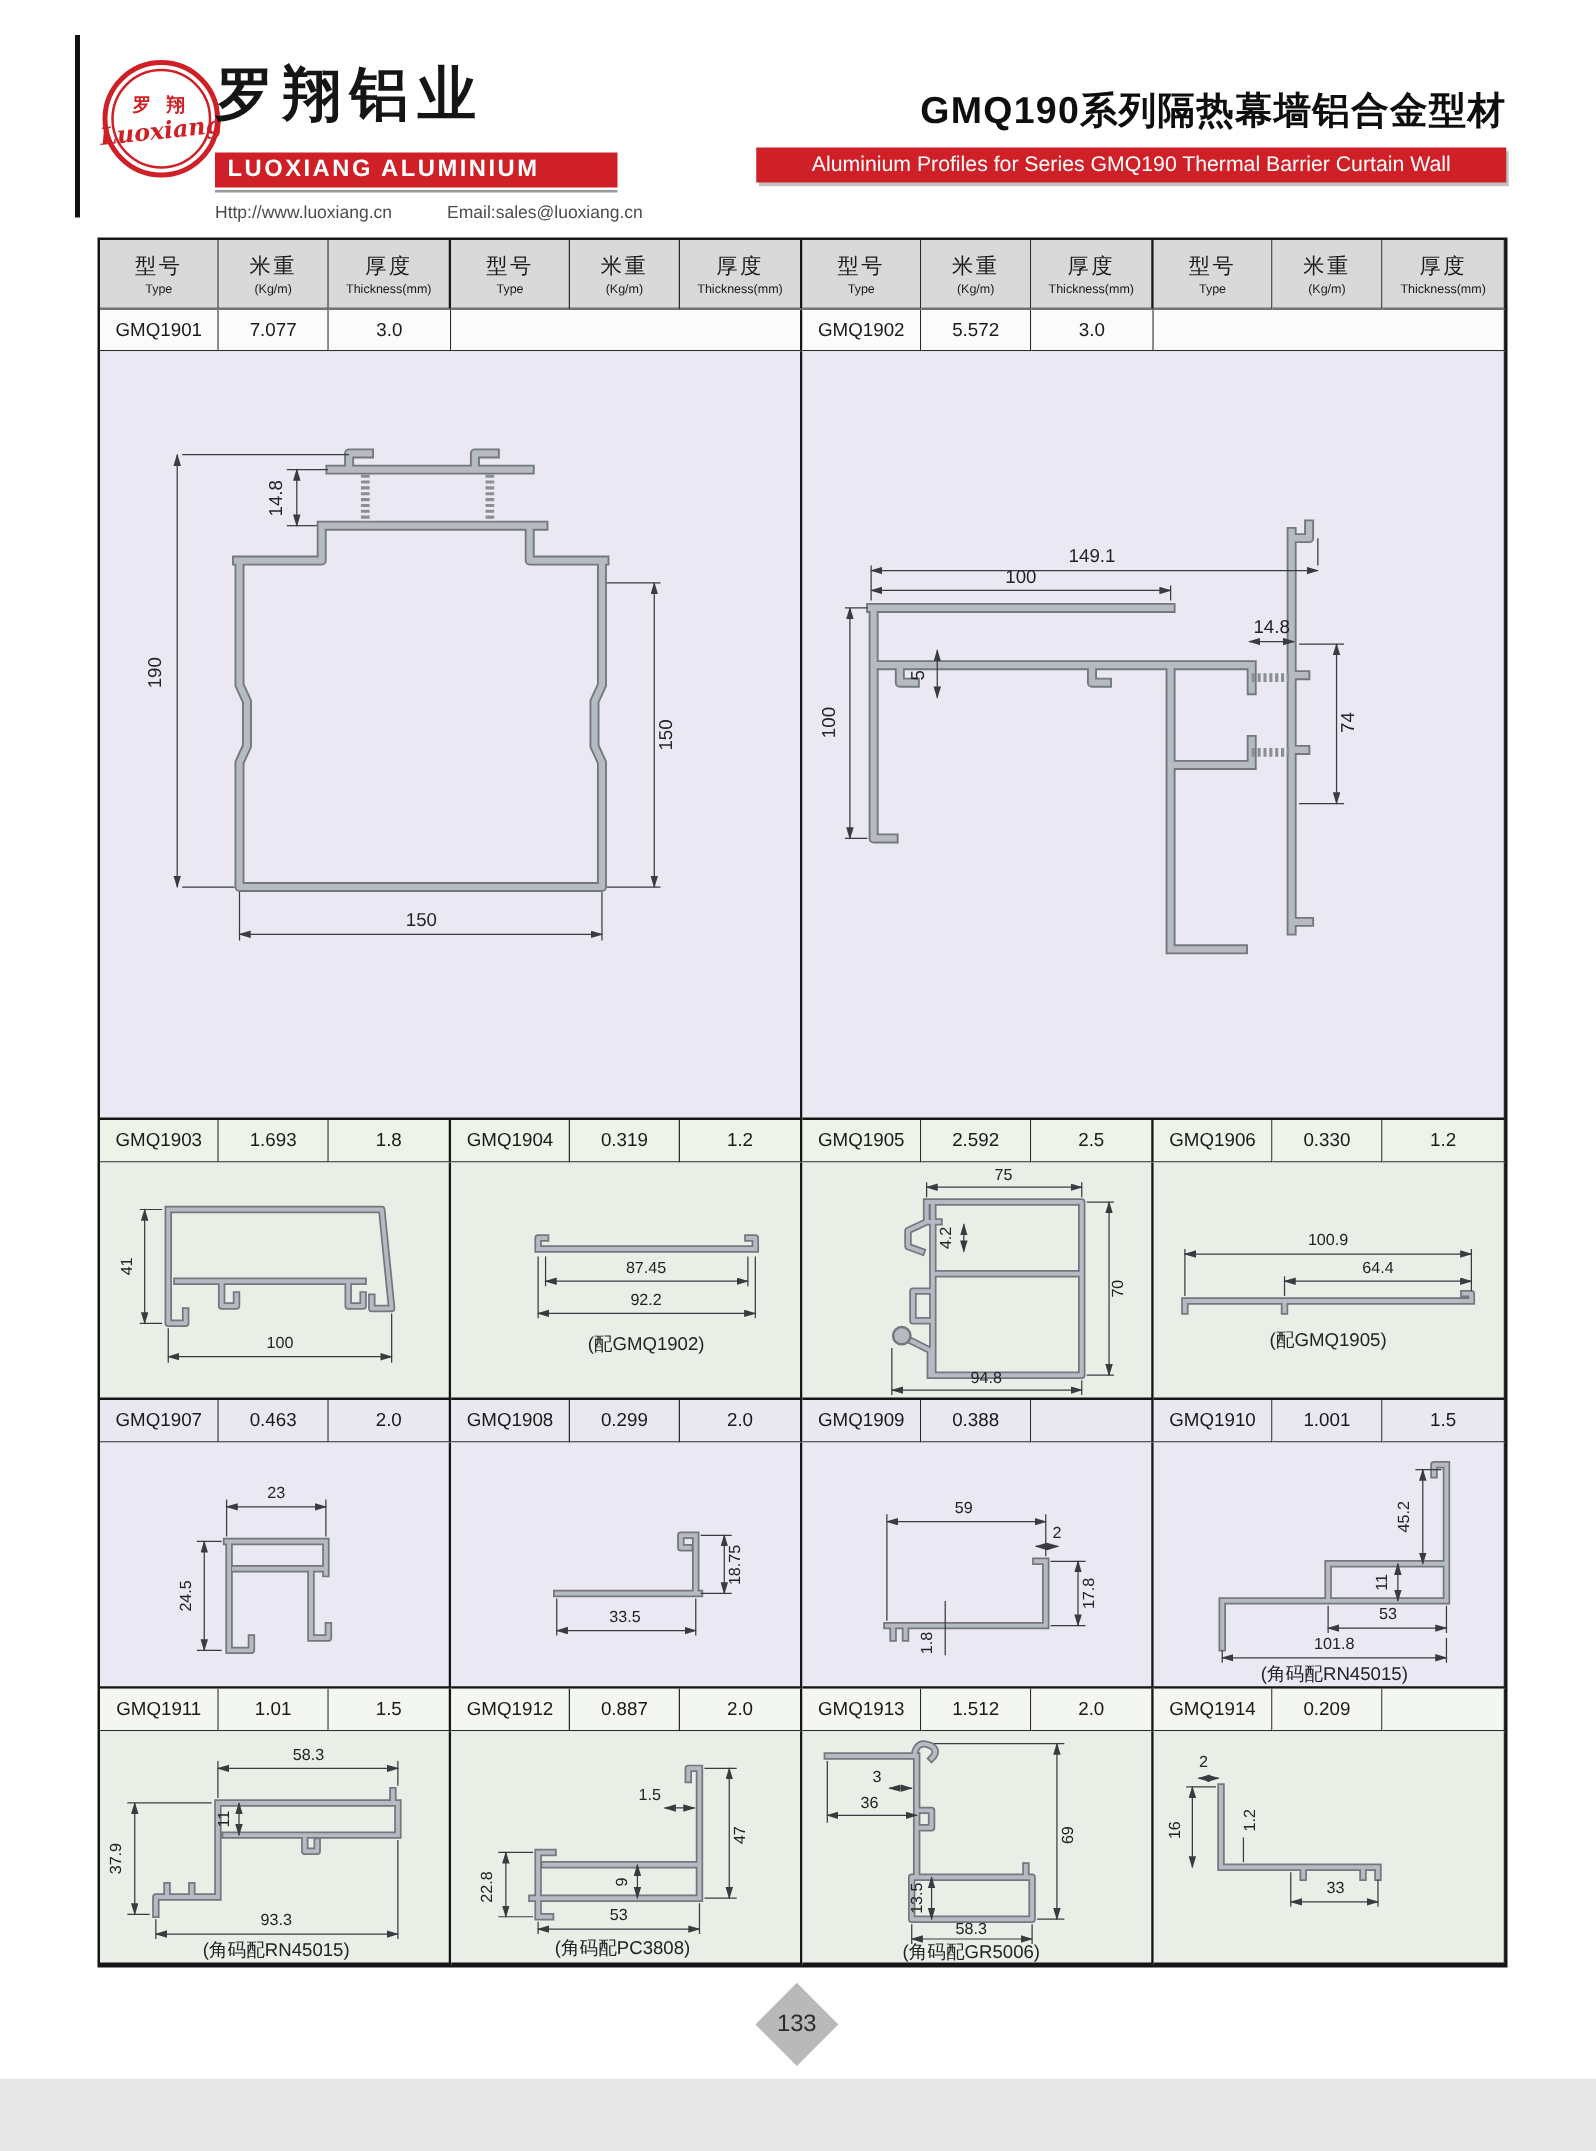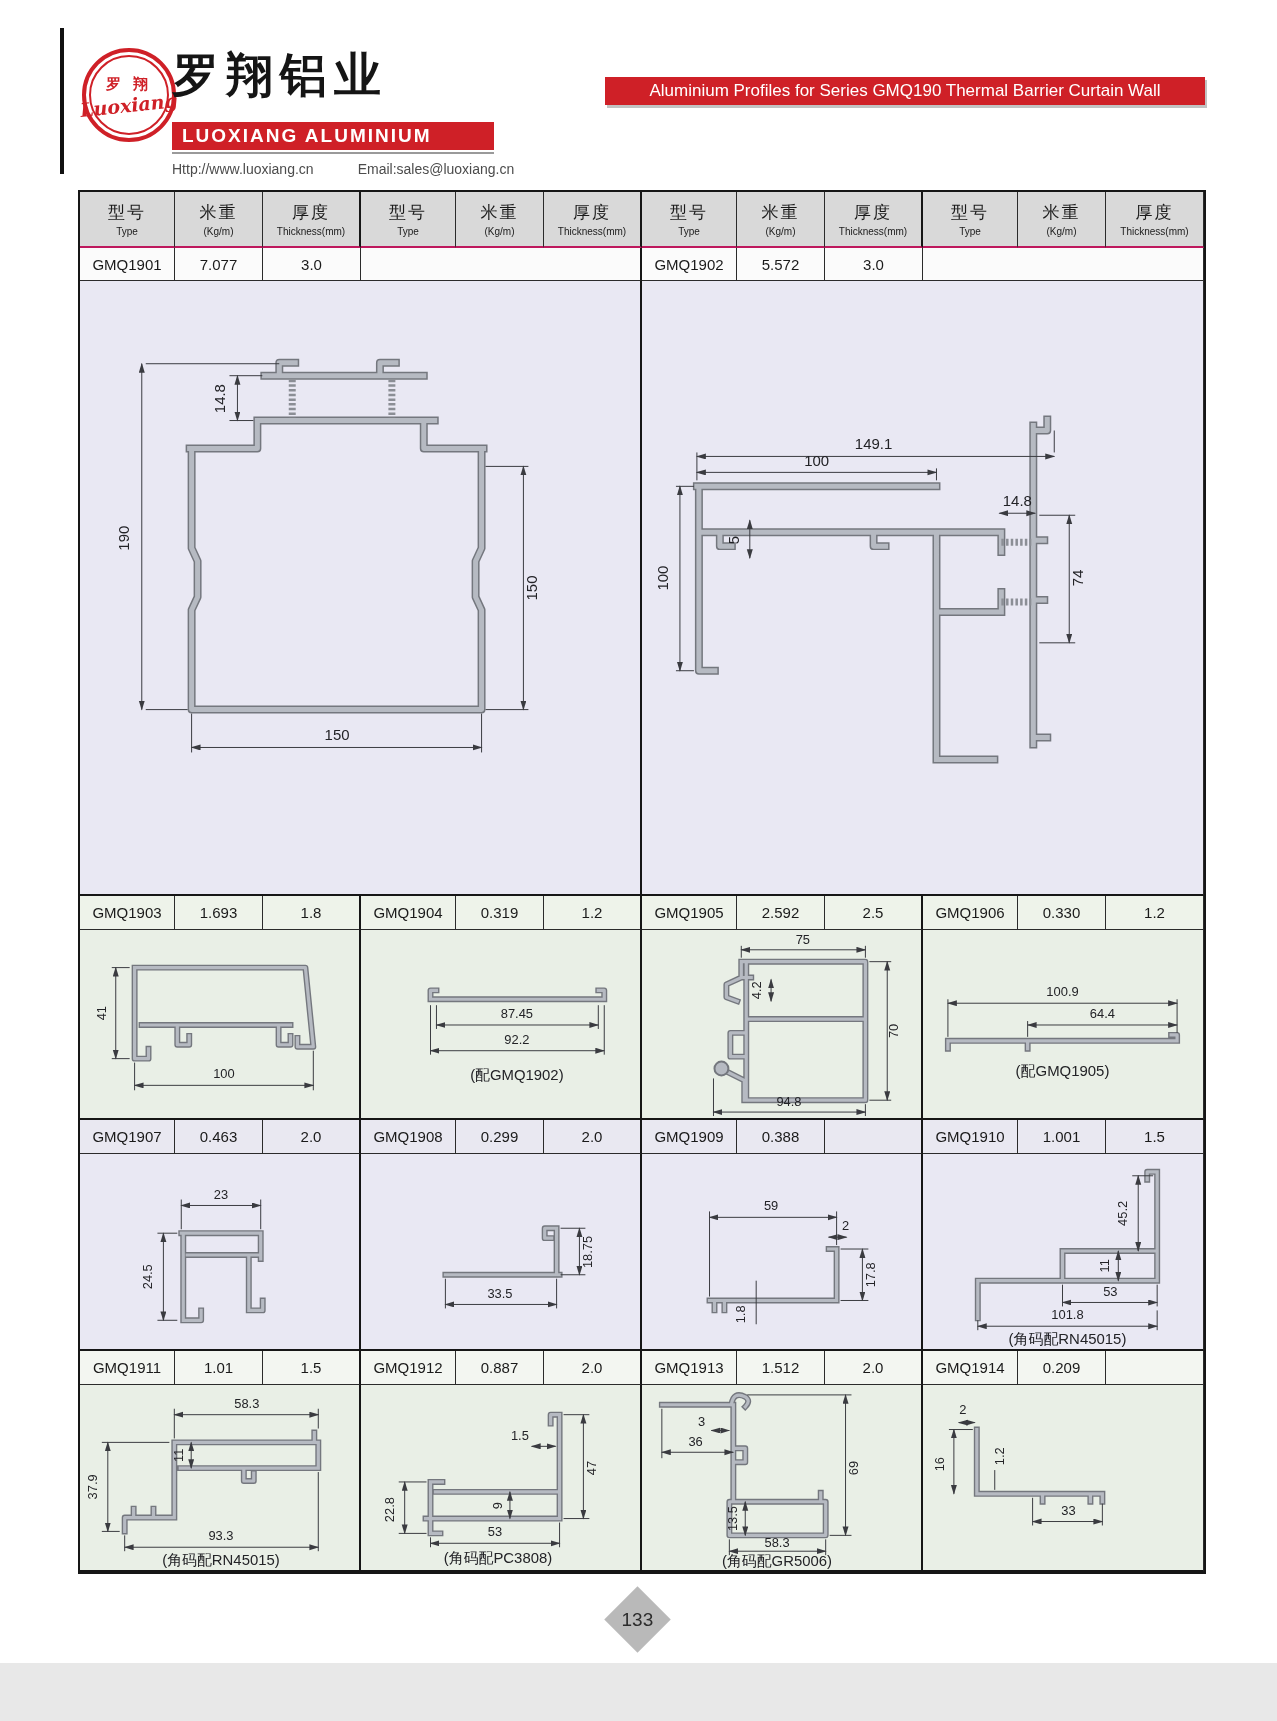--- a/index.html
+++ b/index.html
@@ -98,6 +98,7 @@
   </div>
 
   <div class="title-block">
+    <div class="title-cn">GMQ190系列隔热幕墙铝合金型材</div>
     <div class="title-en-bar">Aluminium Profiles for Series GMQ190 Thermal Barrier Curtain Wall</div>
   </div>
 

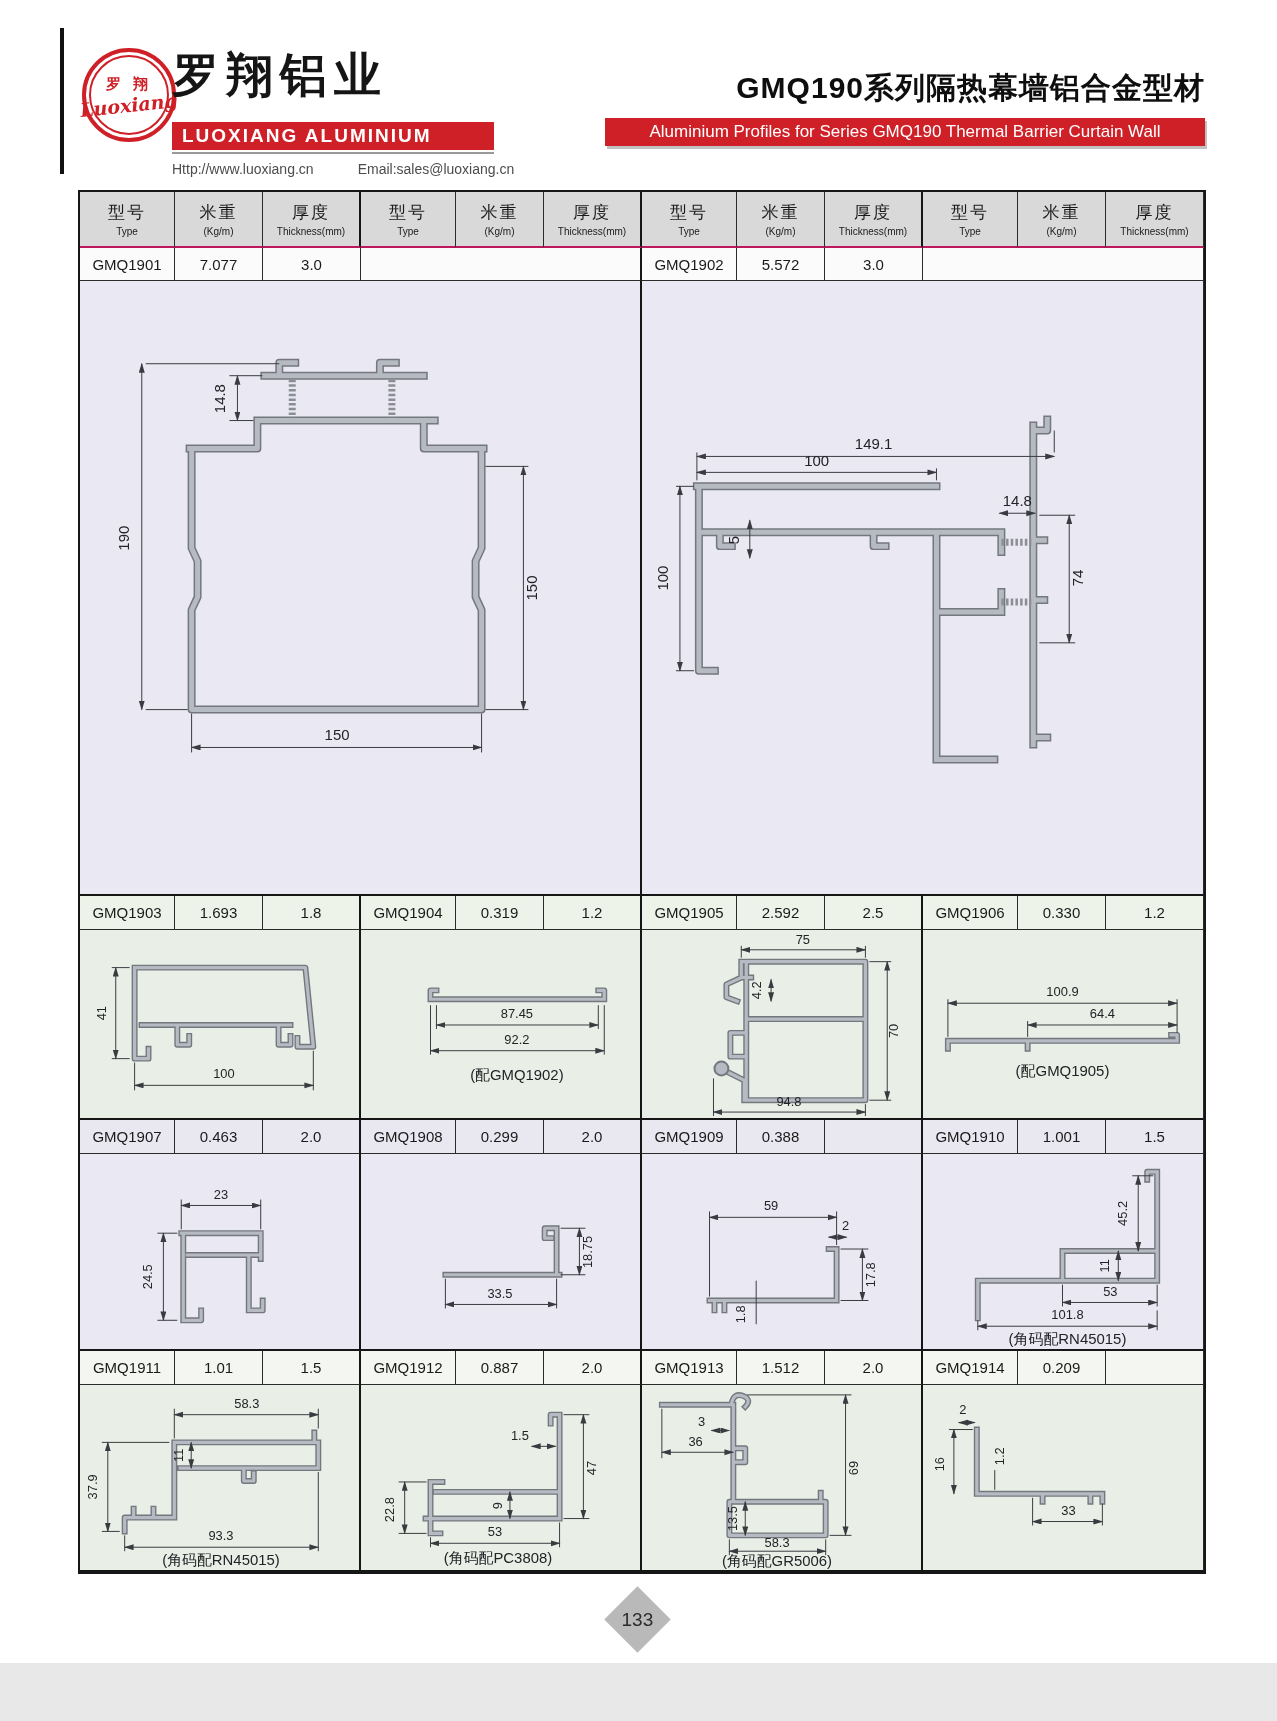--- a/index.html
+++ b/index.html
@@ -33,7 +33,7 @@
   .cell{border-right:1px solid #2b2b2b;border-bottom:1px solid #2b2b2b;display:flex;
         align-items:center;justify-content:center;box-sizing:border-box;overflow:hidden;}
   .ge{border-right:2px solid #161616;}
-  .h{background:#d9d9d9;flex-direction:column;gap:2px;border-bottom:2px solid #be185d;}
+  .h{background:#d9d9d9;flex-direction:column;gap:2px;border-bottom:2px solid #737373;}
   .hcn{font-size:17px;letter-spacing:2px;}
   .hen{font-size:10px;}
   .d{font-size:15px;}

